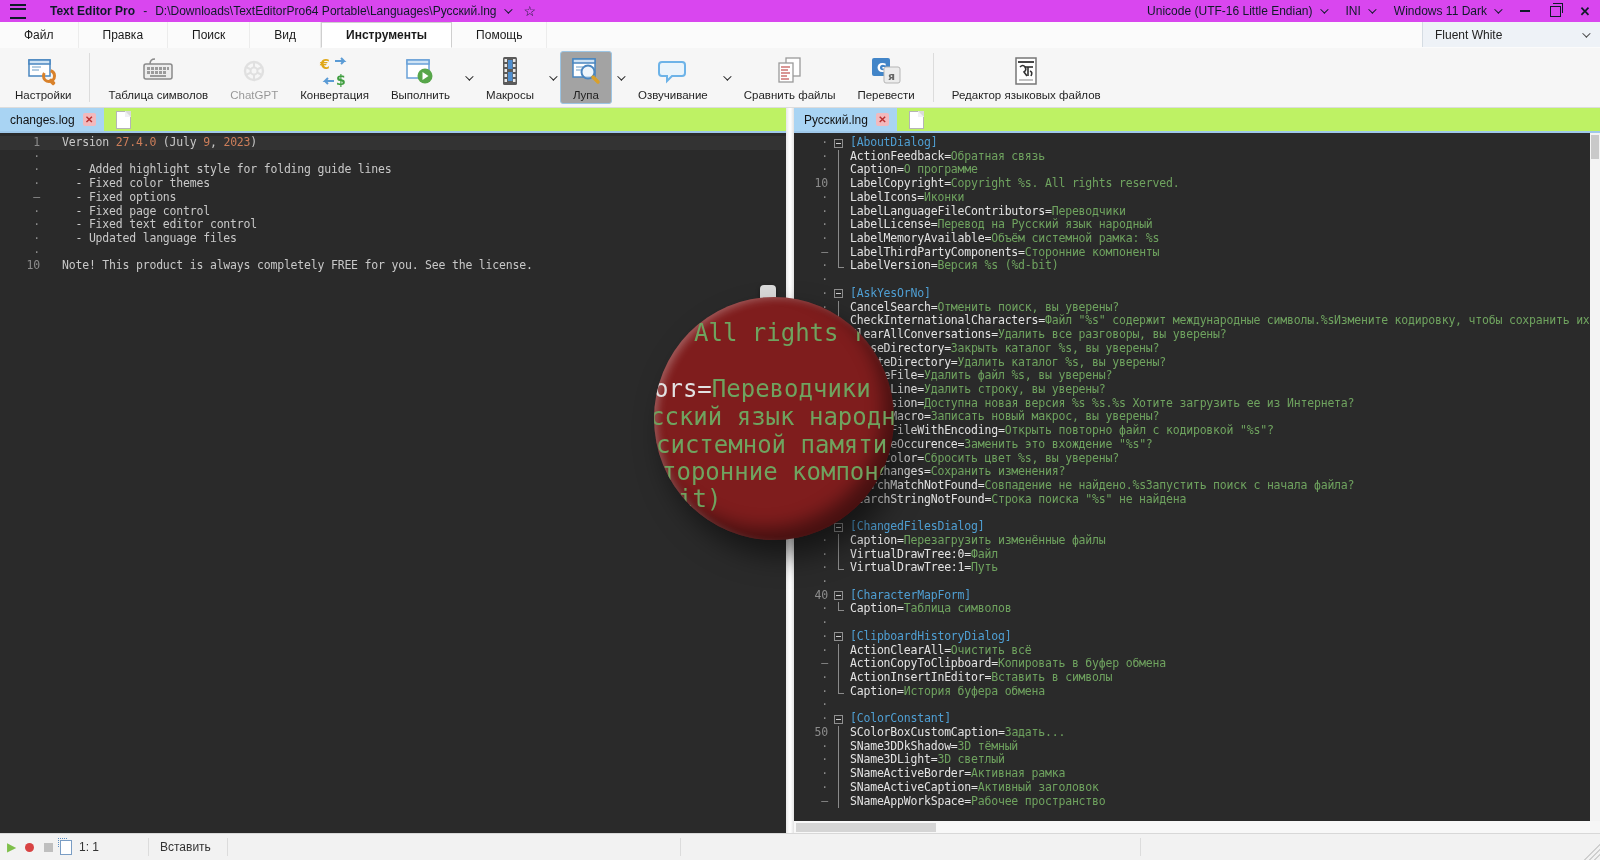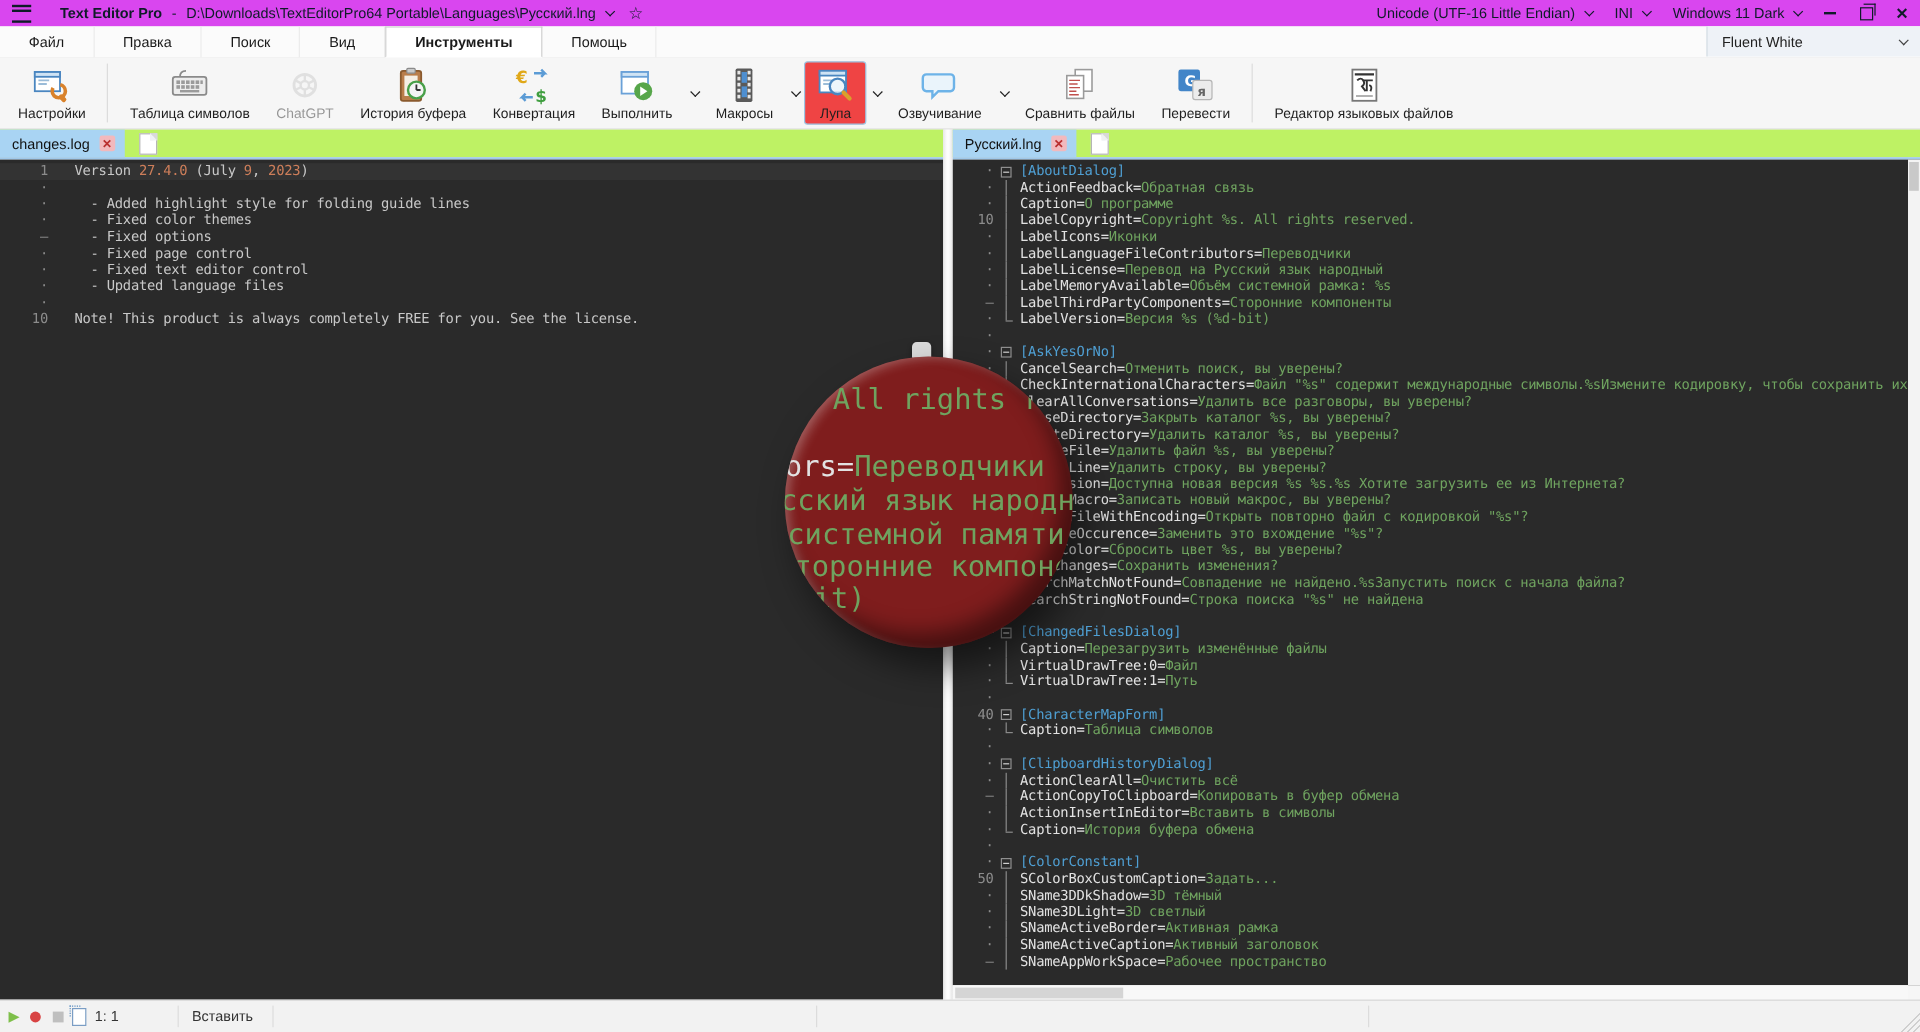--- a/index.html
+++ b/index.html
@@ -221,19 +221,6 @@
           </svg>
         </span>
         <span class="t-lab">ChatGPT</span>
-      </div>
-      <div class="tool-btn">
-        <span>
-          <svg class="t-ico" viewBox="0 0 32 32" xmlns="http://www.w3.org/2000/svg">
-            <rect x="6" y="4" width="17" height="25" rx="2" fill="#b97d4a" stroke="#8a5a2e" stroke-width="1.5"></rect>
-            <rect x="9" y="8" width="11" height="17" fill="#f5eee4"></rect>
-            <rect x="11" y="2" width="7" height="4" rx="1" fill="#c9c9c9" stroke="#8a8a8a"></rect>
-            <circle cx="19" cy="20" r="7" fill="#f4f4f4" stroke="#49a049" stroke-width="2"></circle>
-            <line x1="19" y1="20" x2="19" y2="15.5" stroke="#333" stroke-width="1.5"></line>
-            <line x1="19" y1="20" x2="22.5" y2="20" stroke="#333" stroke-width="1.5"></line>
-          </svg>
-        </span>
-        <span class="t-lab">История буфера</span>
       </div>
       <div class="tool-btn">
         <span>

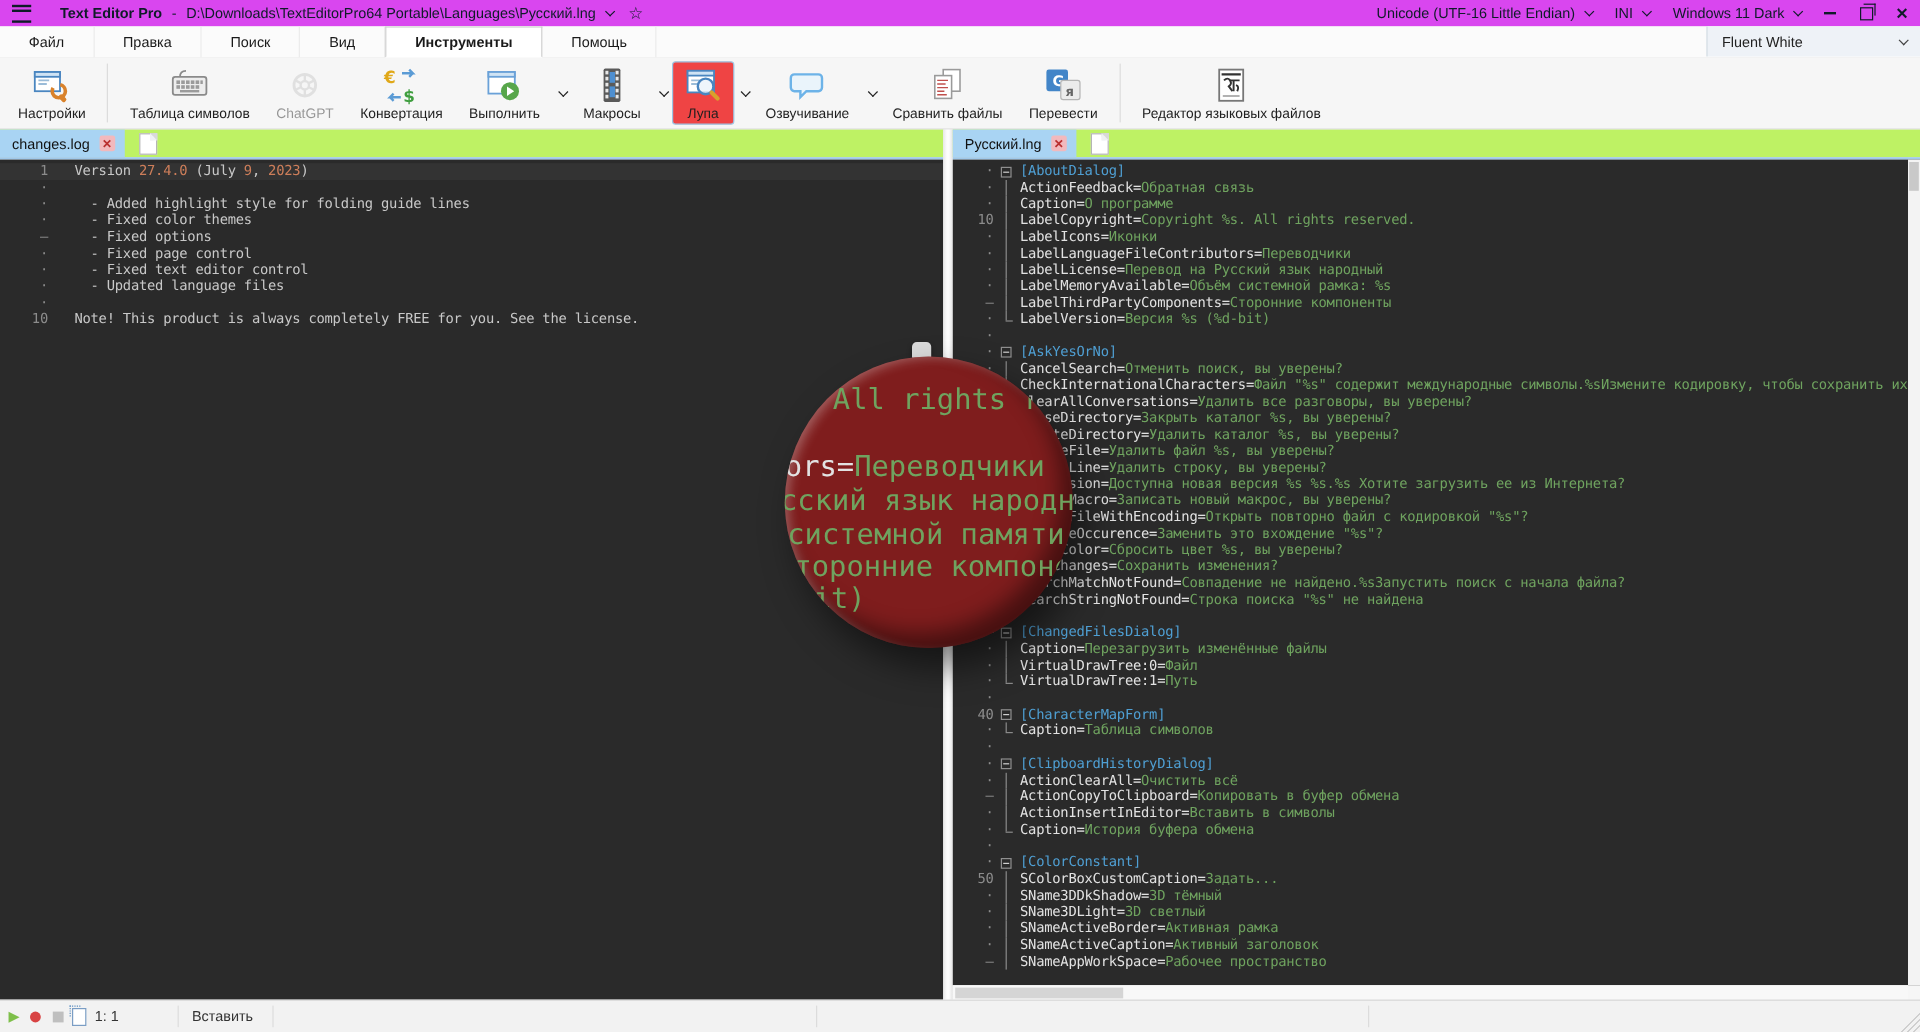--- a/index.html
+++ b/index.html
@@ -42,7 +42,7 @@
             padding:3px 9px 2px 9px;margin:0 1px;border:1px solid transparent;border-radius:3px;cursor:pointer;}
   .tool-btn .t-ico{width:32px;height:32px;display:block;}
   .tool-btn .t-lab{margin-top:2px;color:#1f1f1f;font-size:11.5px;white-space:nowrap;}
-  .tool-btn.active{background:#ef4444;border-color:#9cc5e4;}
+  .tool-btn.active{background:#a3a3a3;border-color:#9cc5e4;}
   .tool-btn.disabled{opacity:.45;}
   .tool-sep{width:1px;align-self:stretch;margin:5px 7px;background:#dcdcdc;}
   .tool-drop{width:14px;display:flex;align-items:center;justify-content:center;color:#222;cursor:pointer;}

